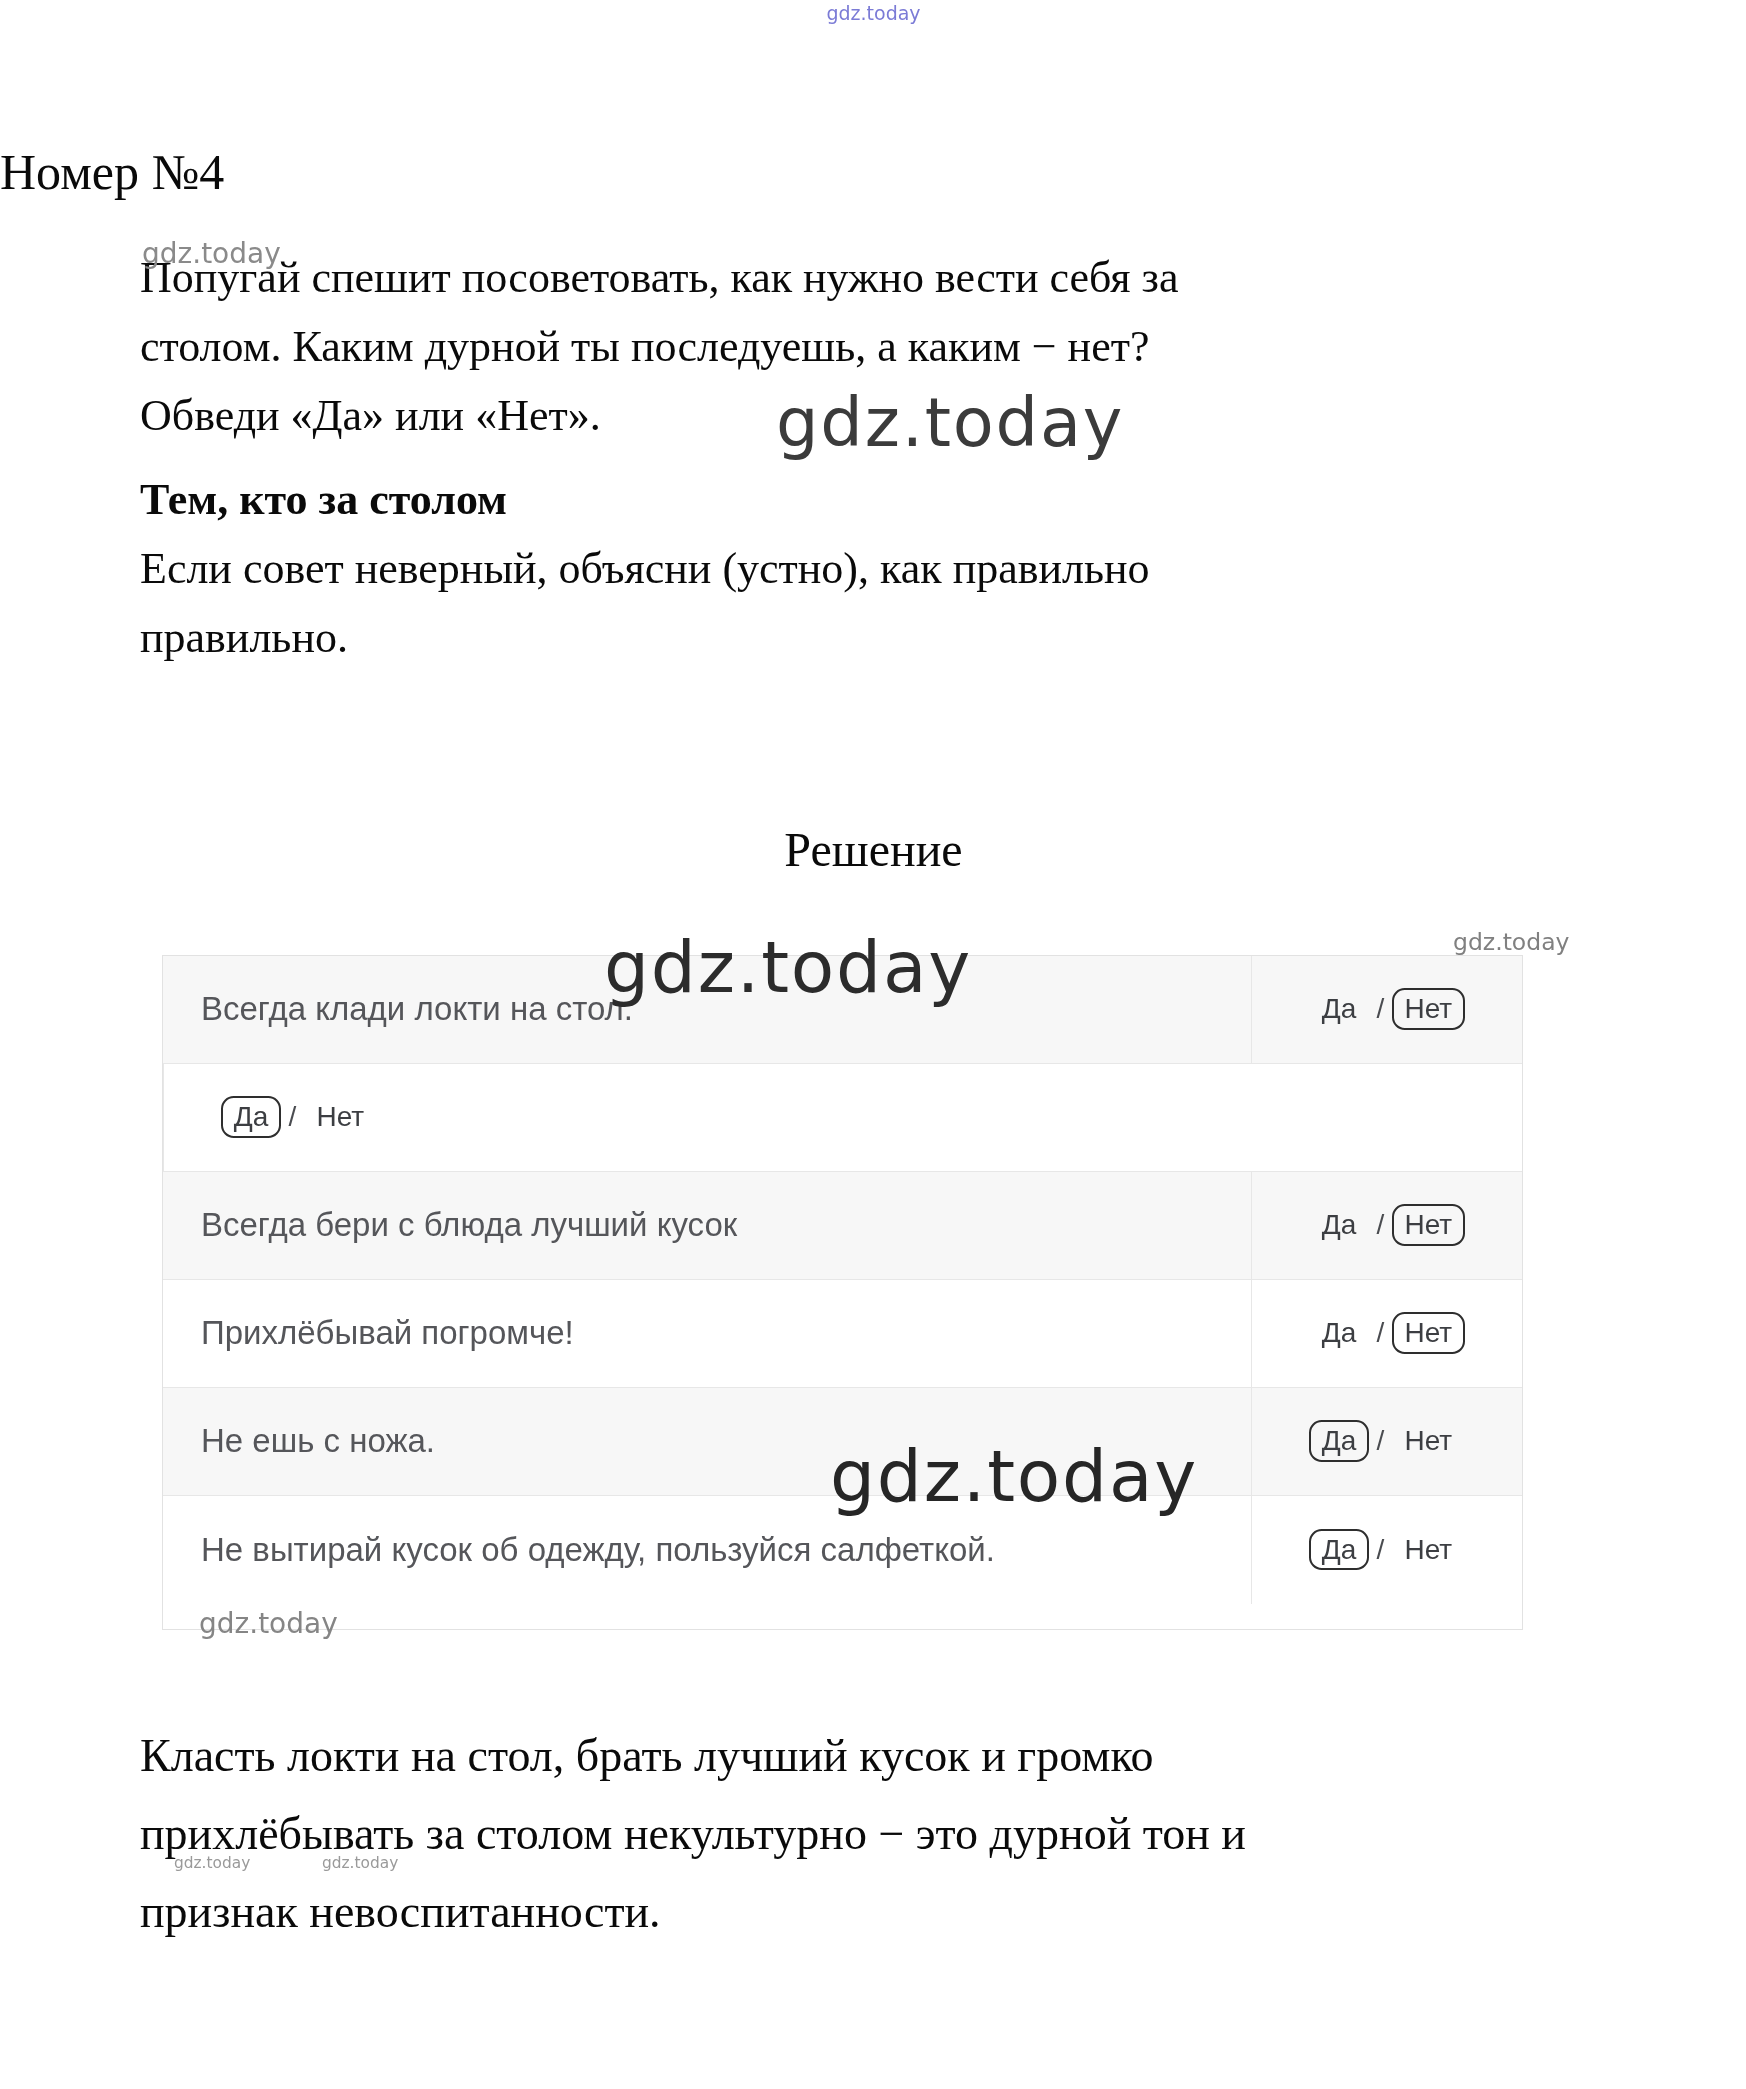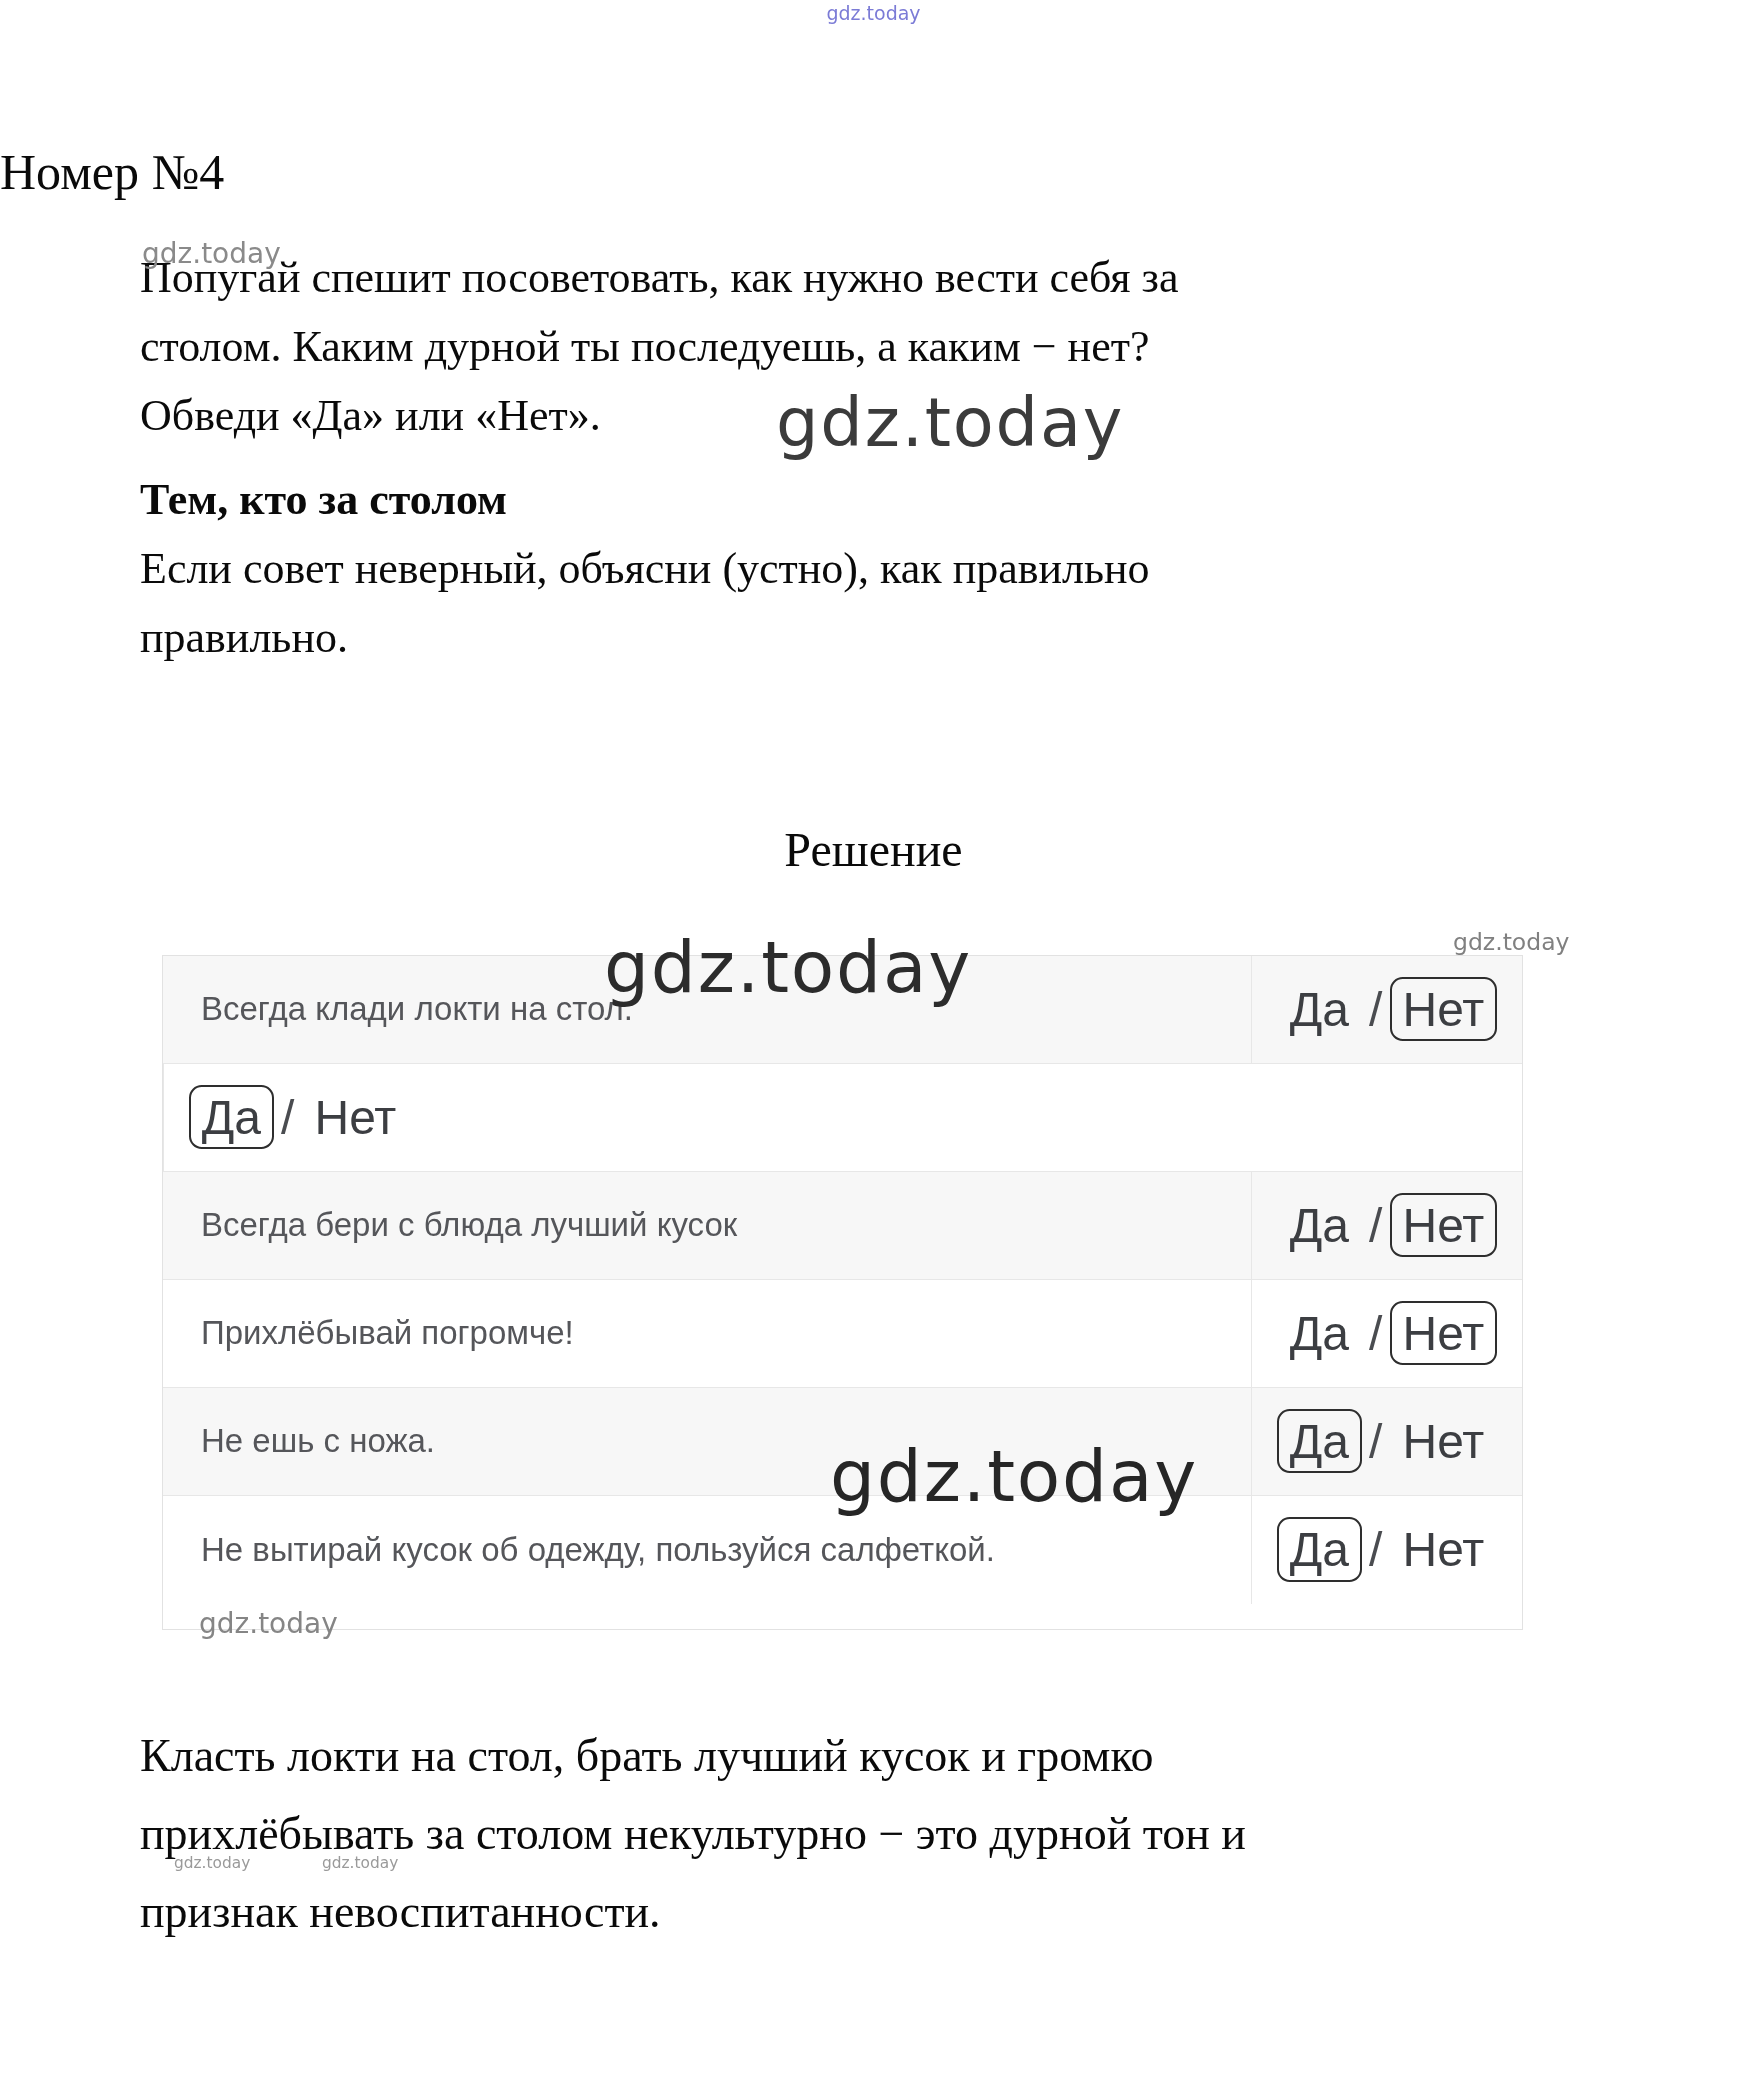--- a/index.html
+++ b/index.html
@@ -55,7 +55,7 @@
     display:flex; align-items:center; justify-content:center;
     gap:7.2px;
     font-family:"Liberation Sans", sans-serif;
-    font-size:48px; color:#3c3e42;
+    font-size:28px; color:#3c3e42;
   }
   .option { display:inline-block; padding:2.7px 11px; border:2.7px solid transparent; border-radius:12.7px; }
   .option.circled { border-color:#2e2e2e; }

